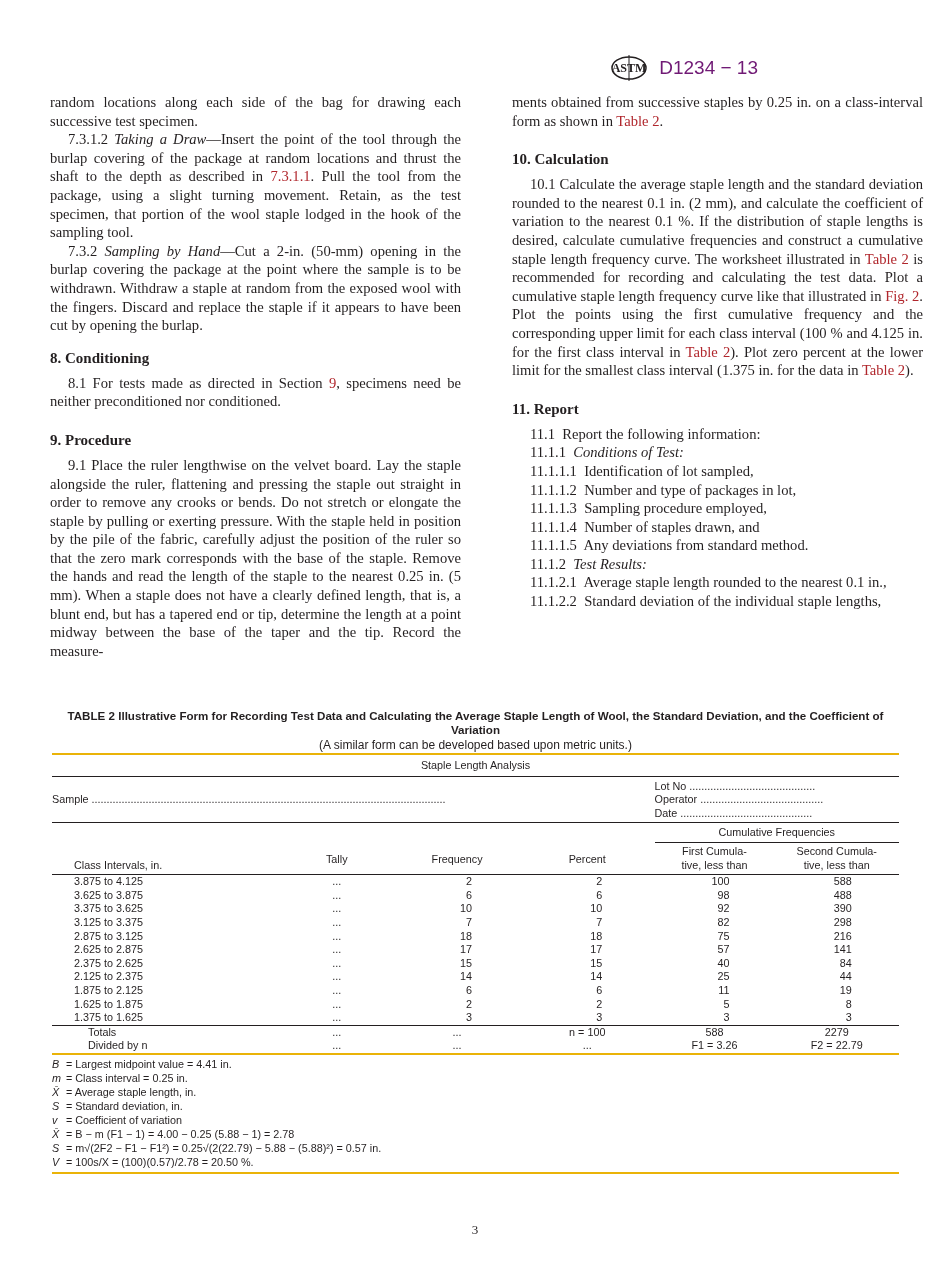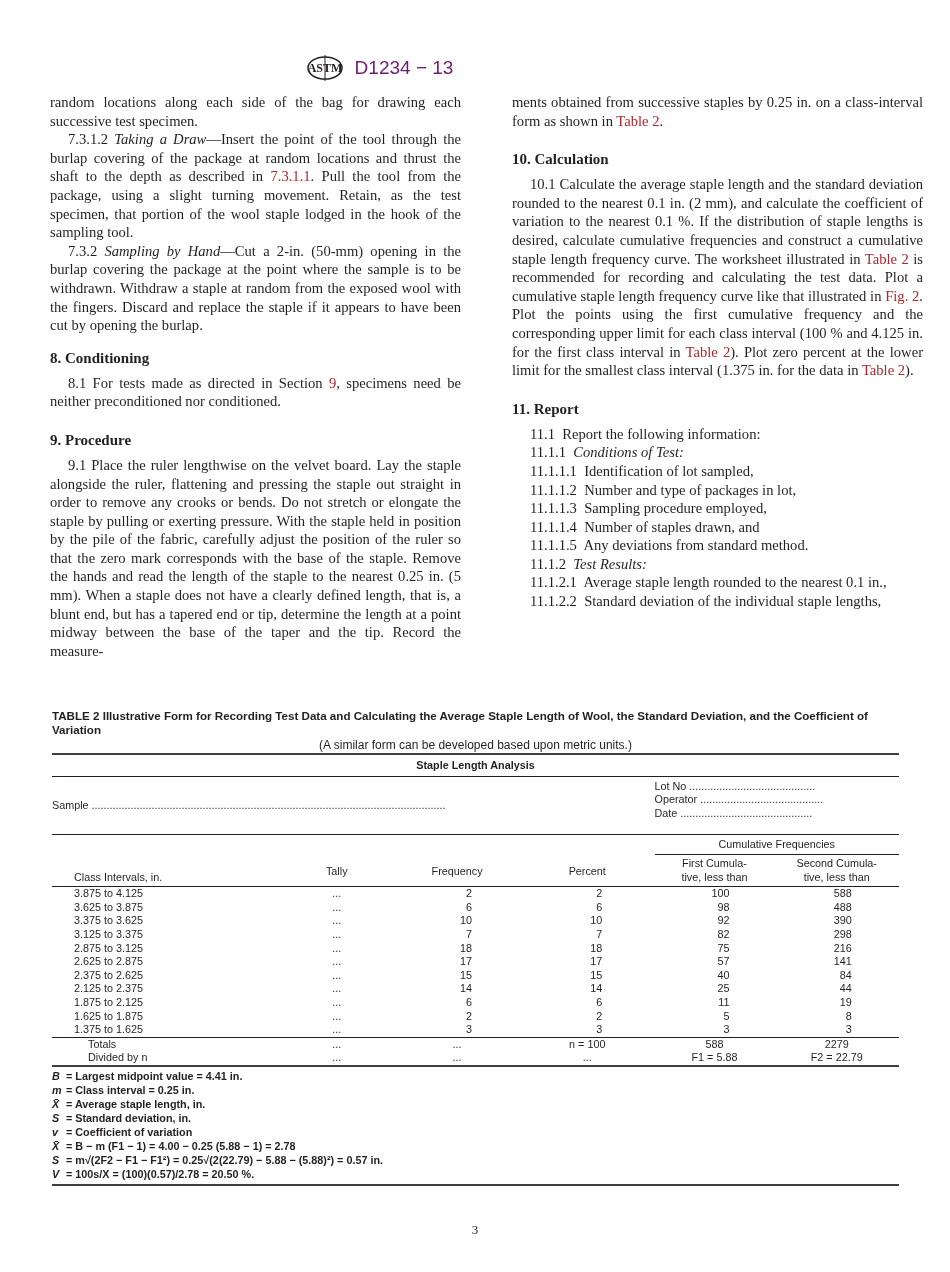--- a/index.html
+++ b/index.html
@@ -4,7 +4,7 @@
 <style>
   html, body { margin:0; padding:0; background:#ffffff; }
   body { width:950px; height:1272px; position:relative; overflow:hidden; color:#231f20; }
-  .header { position:absolute; top:54px; left:0; width:758px; text-align:center; }
+  .header { position:absolute; top:54px; left:0; width:758px; text-align:right; }
   .header .logo { display:inline-block; vertical-align:middle; width:40px; height:28px; margin-right:6px; }
   .header .docid { display:inline-block; vertical-align:middle; font-family:"Liberation Sans", sans-serif; font-weight:normal; font-size:19px; color:#701a75; }
   .col { position:absolute; top:93px; width:411px; font-family:"Liberation Serif", serif; font-size:14.6px; line-height:18.6px; text-align:justify; }

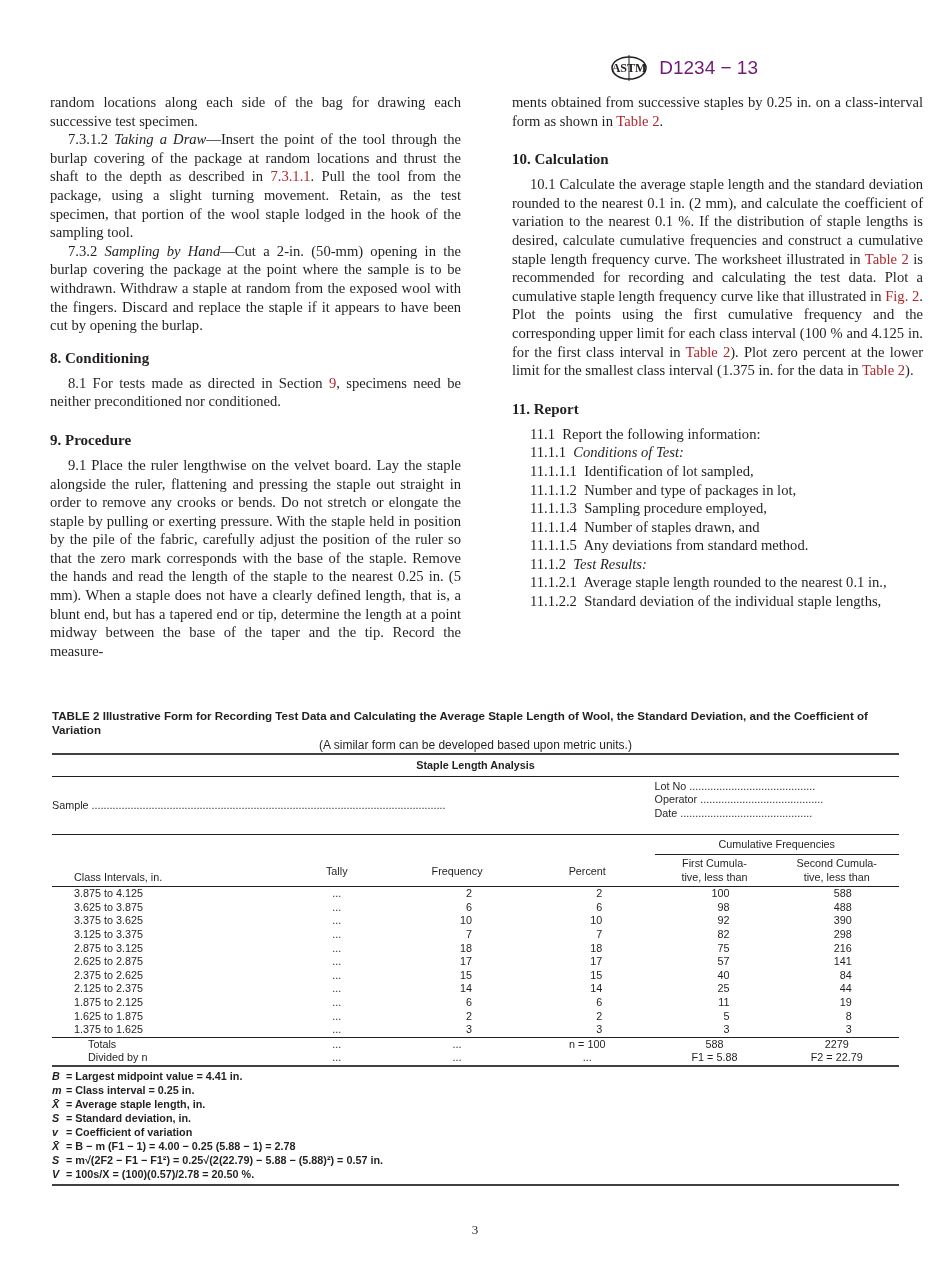--- a/index.html
+++ b/index.html
@@ -19,7 +19,7 @@
   .rep p.just { text-align:justify; }
 
   .tbl-wrap { position:absolute; top:709px; left:52px; width:847px; font-family:"Liberation Sans", sans-serif; color:#231f20; }
-  .tcap { text-align:left; font-weight:bold; font-size:11.6px; line-height:14px; }
+  .tcap { text-align:center; font-weight:bold; font-size:11.6px; line-height:14px; }
   .tsub { text-align:center; font-size:12px; line-height:15px; margin-top:1px; }
   table { border-collapse:collapse; width:100%; font-size:10.8px; }
   .rule-thick { border-top:2px solid #404040;font-weight:bold; }

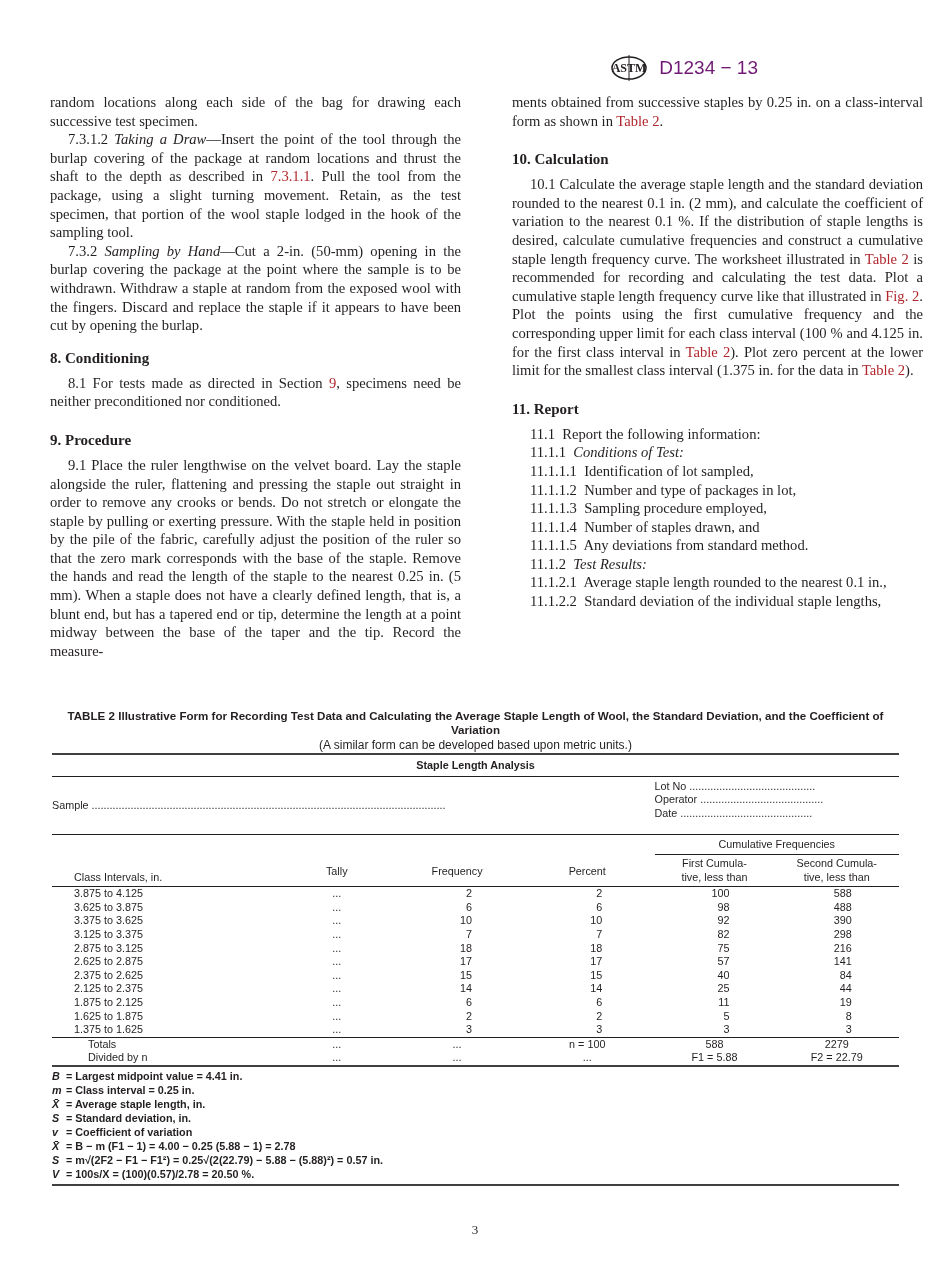--- a/index.html
+++ b/index.html
@@ -22,7 +22,7 @@
   .tcap { text-align:center; font-weight:bold; font-size:11.6px; line-height:14px; }
   .tsub { text-align:center; font-size:12px; line-height:15px; margin-top:1px; }
   table { border-collapse:collapse; width:100%; font-size:10.8px; }
-  .rule-thick { border-top:2px solid #404040;font-weight:bold; }
+  .rule-thick { border-top:2px solid #eab308; }
   .rule-thin { border-top:1px solid #231f20; }
   td { padding:0; line-height:13.6px; }
   .c1 { width:200px; padding-left:22px; text-align:left; }

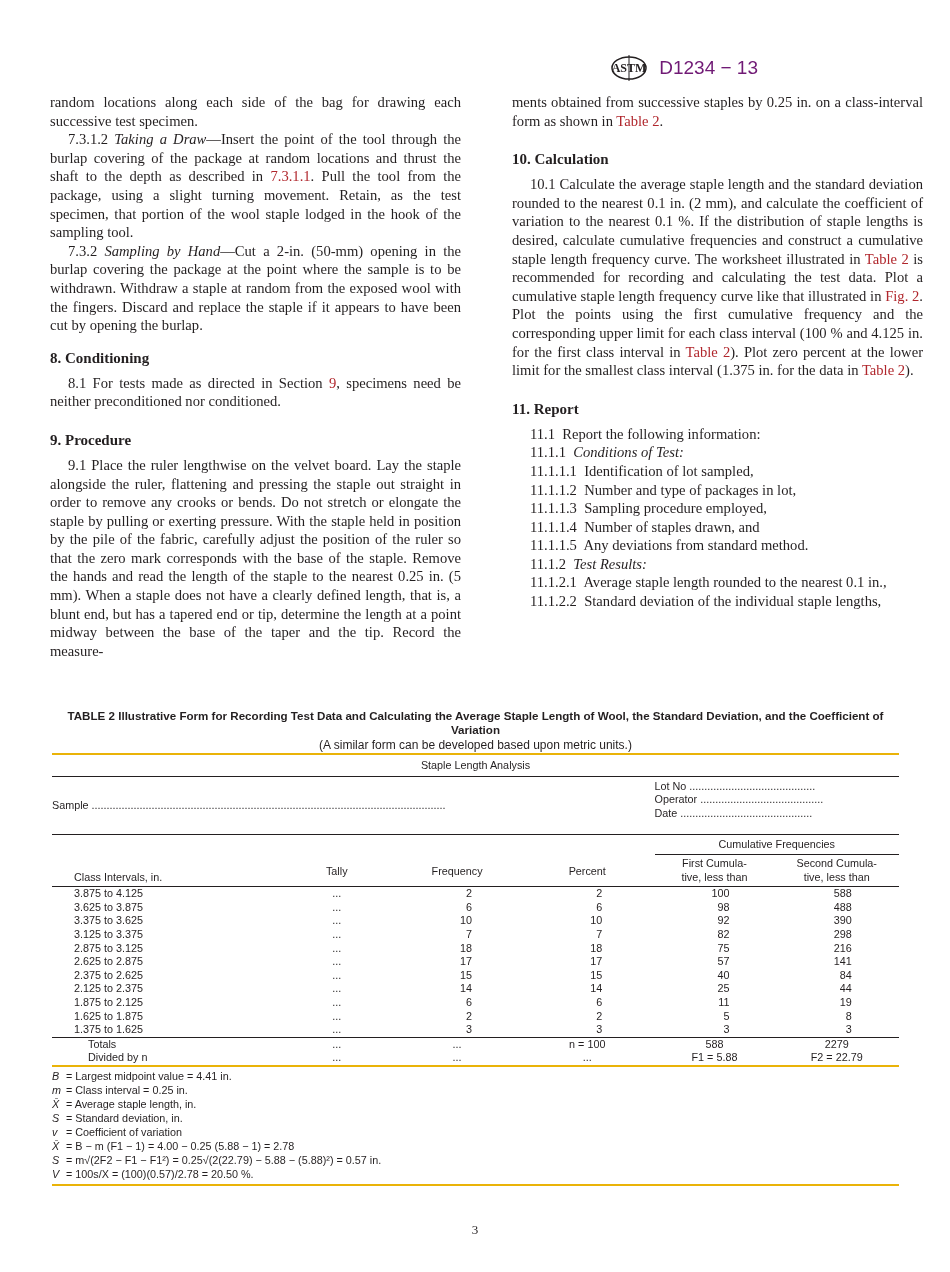--- a/index.html
+++ b/index.html
@@ -89,7 +89,7 @@
         </tr>
     <tr class="rule-thin">
       <td colspan="4" style="padding-left:0; vertical-align:middle;">Sample ......................................................................................................................</td>
-      <td colspan="2" style="padding:3px 0 14px 0;">
+      <td colspan="2" style="padding:3px 0 2px 0;">
         <div>Lot No ..........................................</div>
         <div>Operator .........................................</div>
         <div>Date ............................................</div>

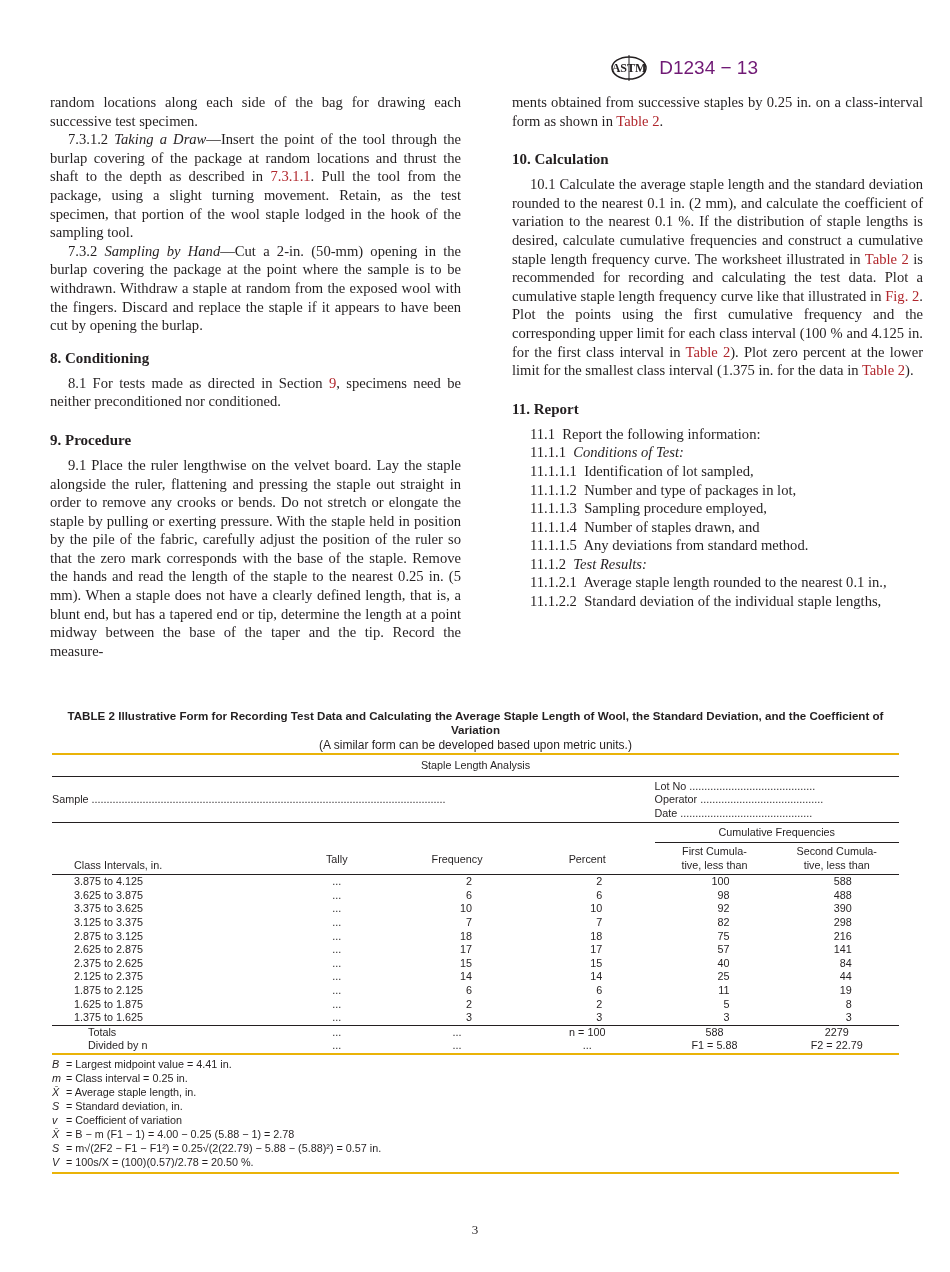--- a/index.html
+++ b/index.html
@@ -213,7 +213,7 @@
           <td class="c2">...</td>
           <td class="c3">...</td>
           <td class="c4">...</td>
-          <td class="c5">F1 = 5.88</td>
+          <td class="c5">F1 = 3.26</td>
           <td class="c6">F2 = 22.79</td>
         </tr>
     <tr class="rule-thick">

